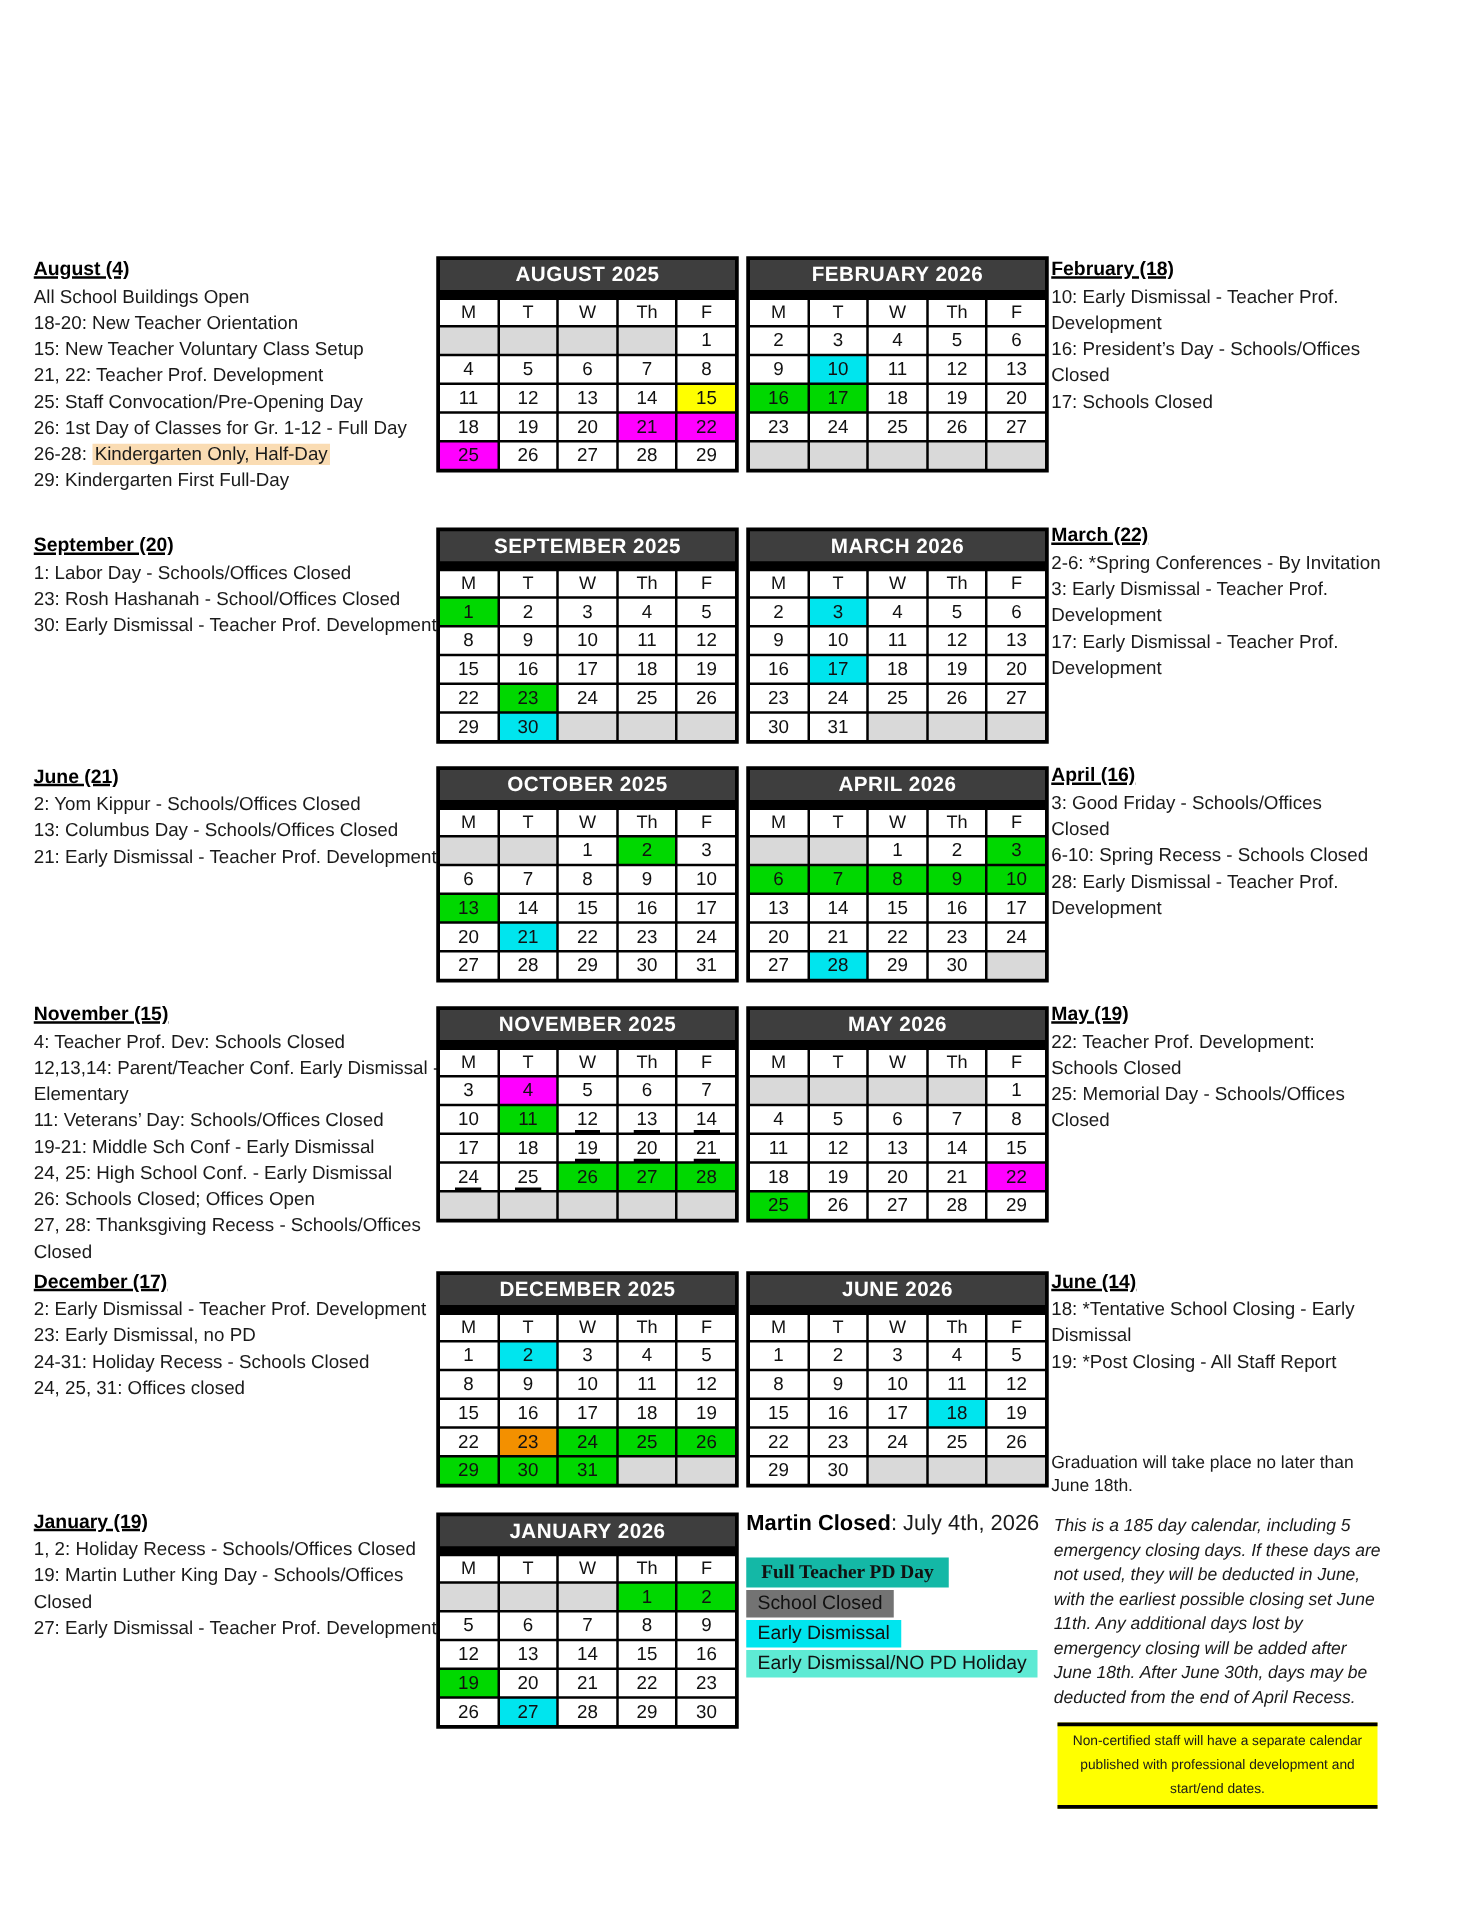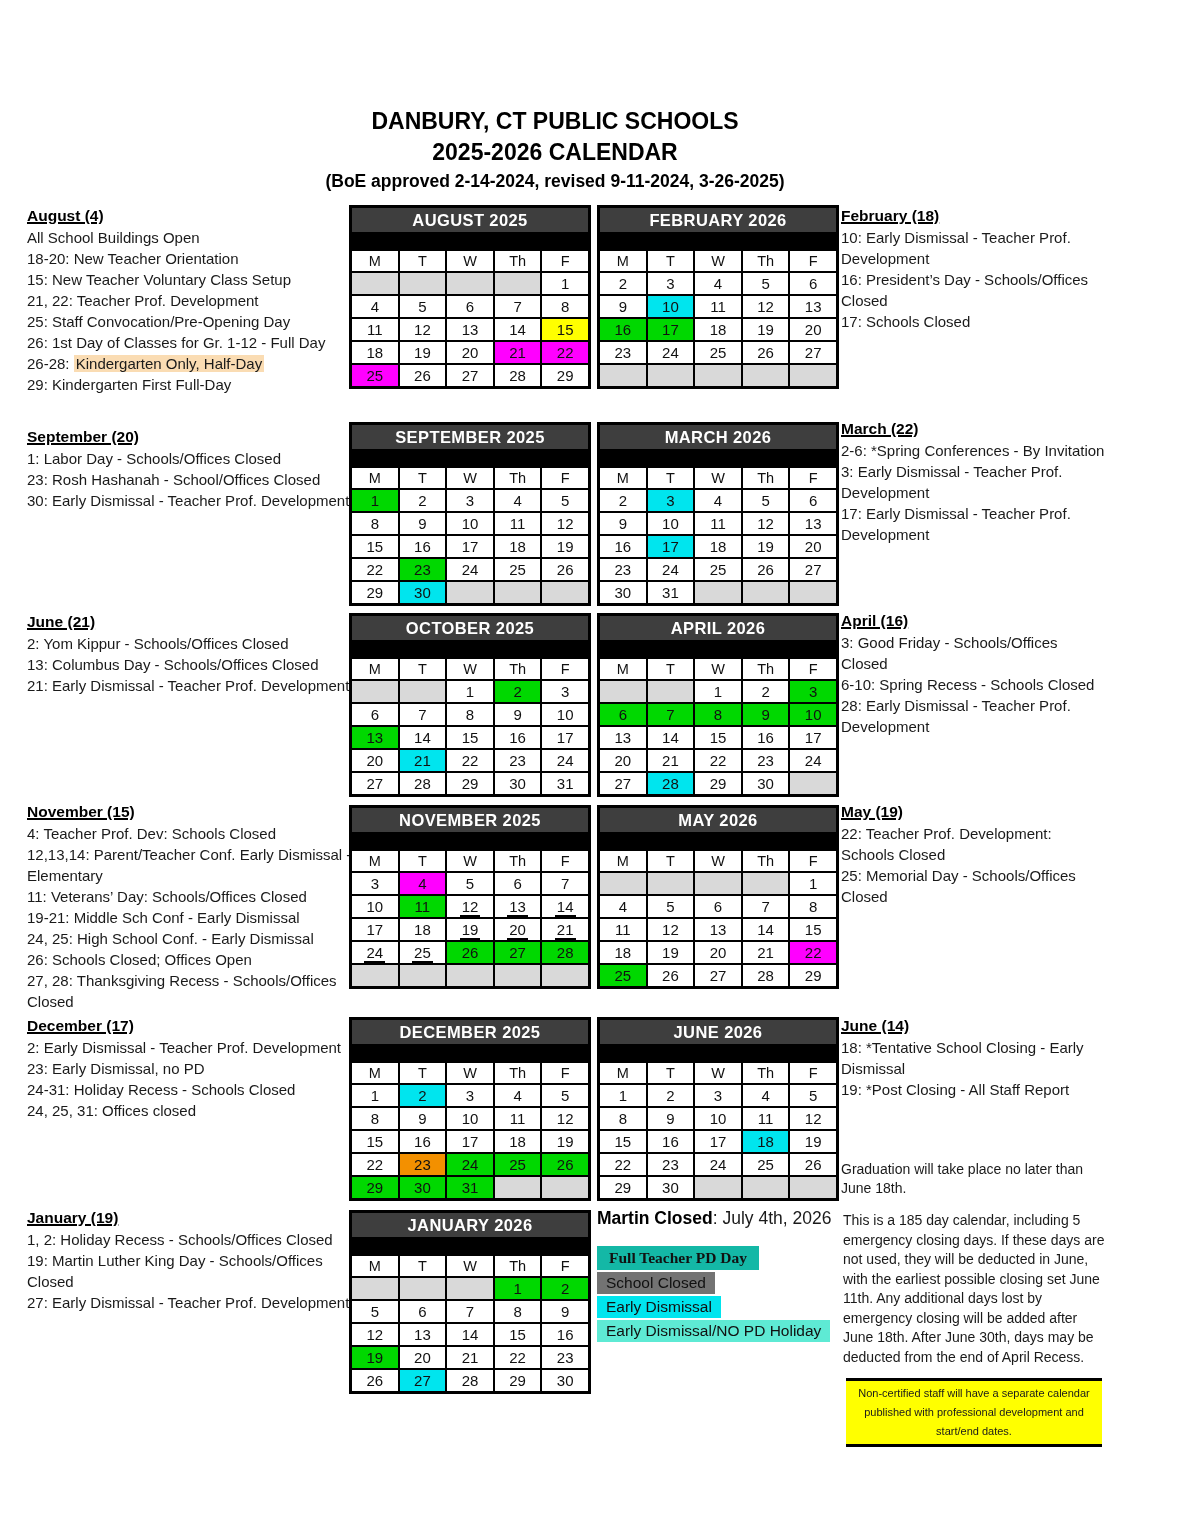--- a/index.html
+++ b/index.html
@@ -46,11 +46,6 @@
 
 <div class="page">
 
-  <div class="titleblock">
-    <div class="title-l1">DANBURY, CT PUBLIC SCHOOLS</div>
-    <div class="title-l2">2025-2026 CALENDAR</div>
-    <div class="title-l3">(BoE approved 2-14-2024, revised 9-11-2024, 3-26-2025)</div>
-  </div>
 
   <div id="events-layer">
       <div class="evblock" style="left: 27px; top: 205px; width: 330px;">

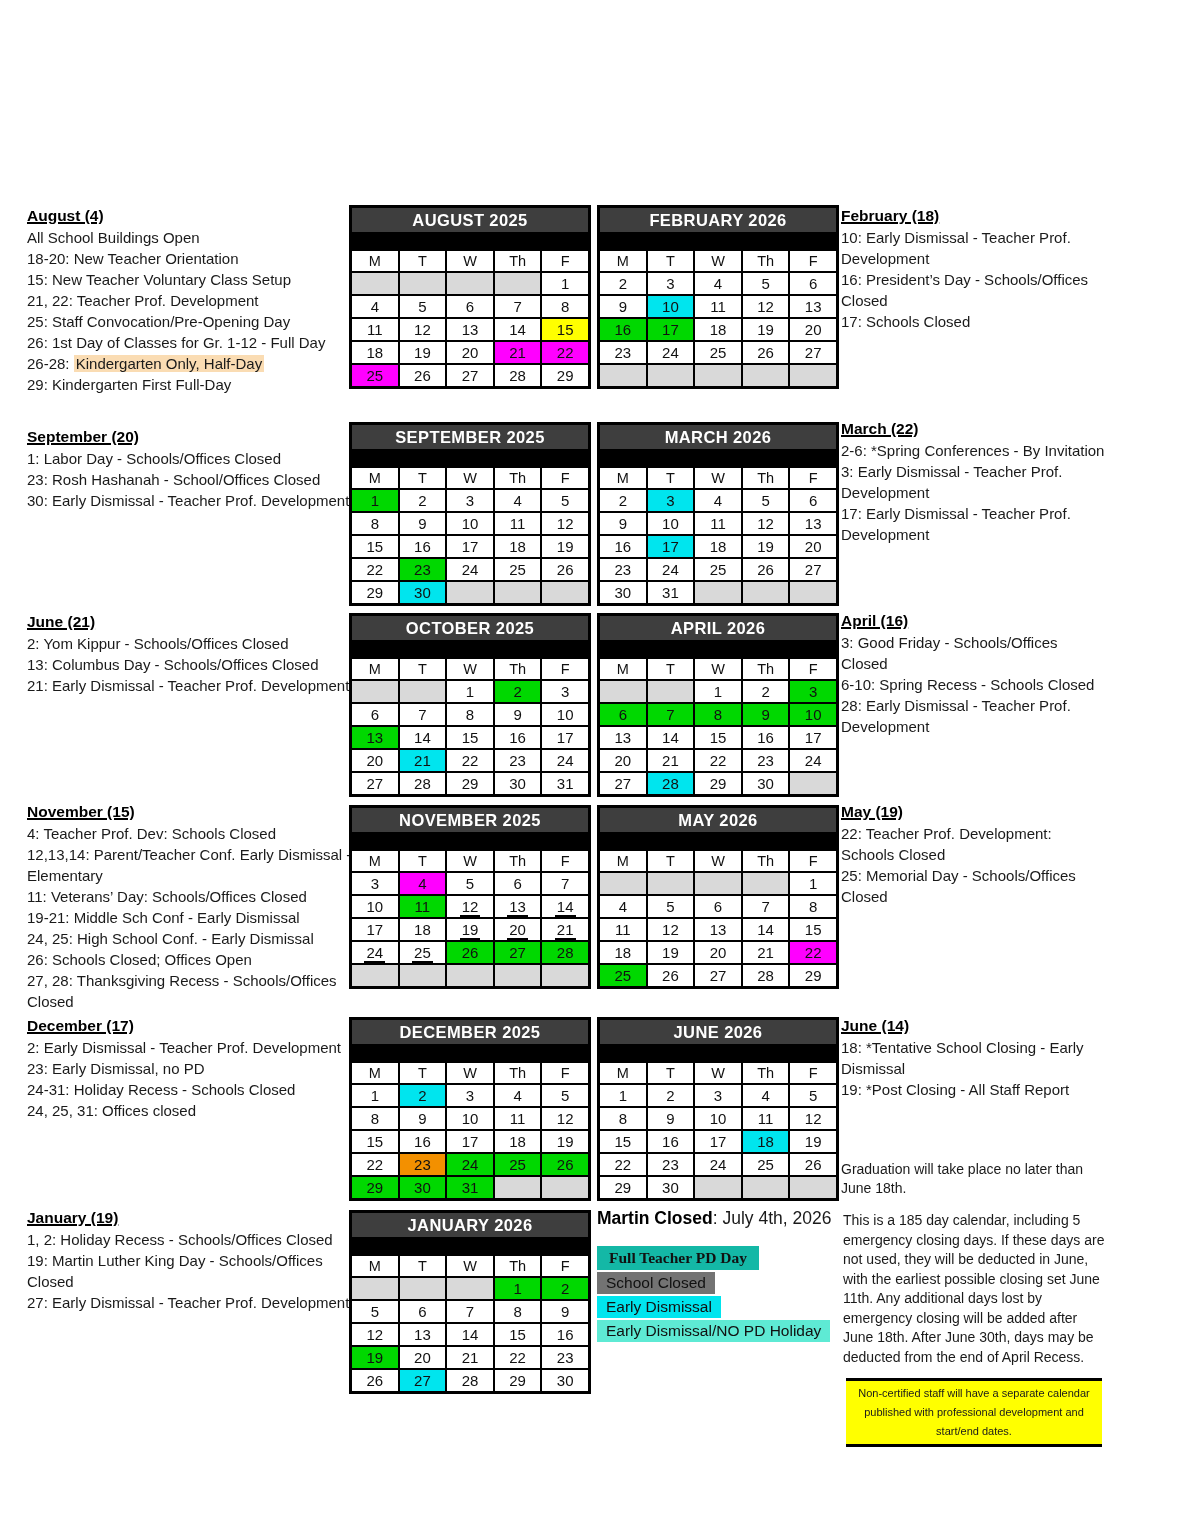--- a/index.html
+++ b/index.html
@@ -18,7 +18,7 @@
   
   .cal{position:absolute;width:242px;background:#000;padding:3px;box-sizing:border-box;}
   .cal-title{background:#3E3E3E;color:#fff;font-weight:bold;font-size:16.5px;
-             text-align:center;height:24px;line-height:24px;letter-spacing:.4px;margin-bottom:19px;}
+             text-align:center;height:24px;line-height:24px;letter-spacing:.4px;margin-bottom:8px;}
   .cal-row{display:grid;grid-template-columns:repeat(5,1fr);gap:2px;margin-bottom:2px;}
   .cal-row:last-child{margin-bottom:0;}
   .cal-cell{height:21px;line-height:21px;text-align:center;font-size:15px;background:#fff;color:#111;}

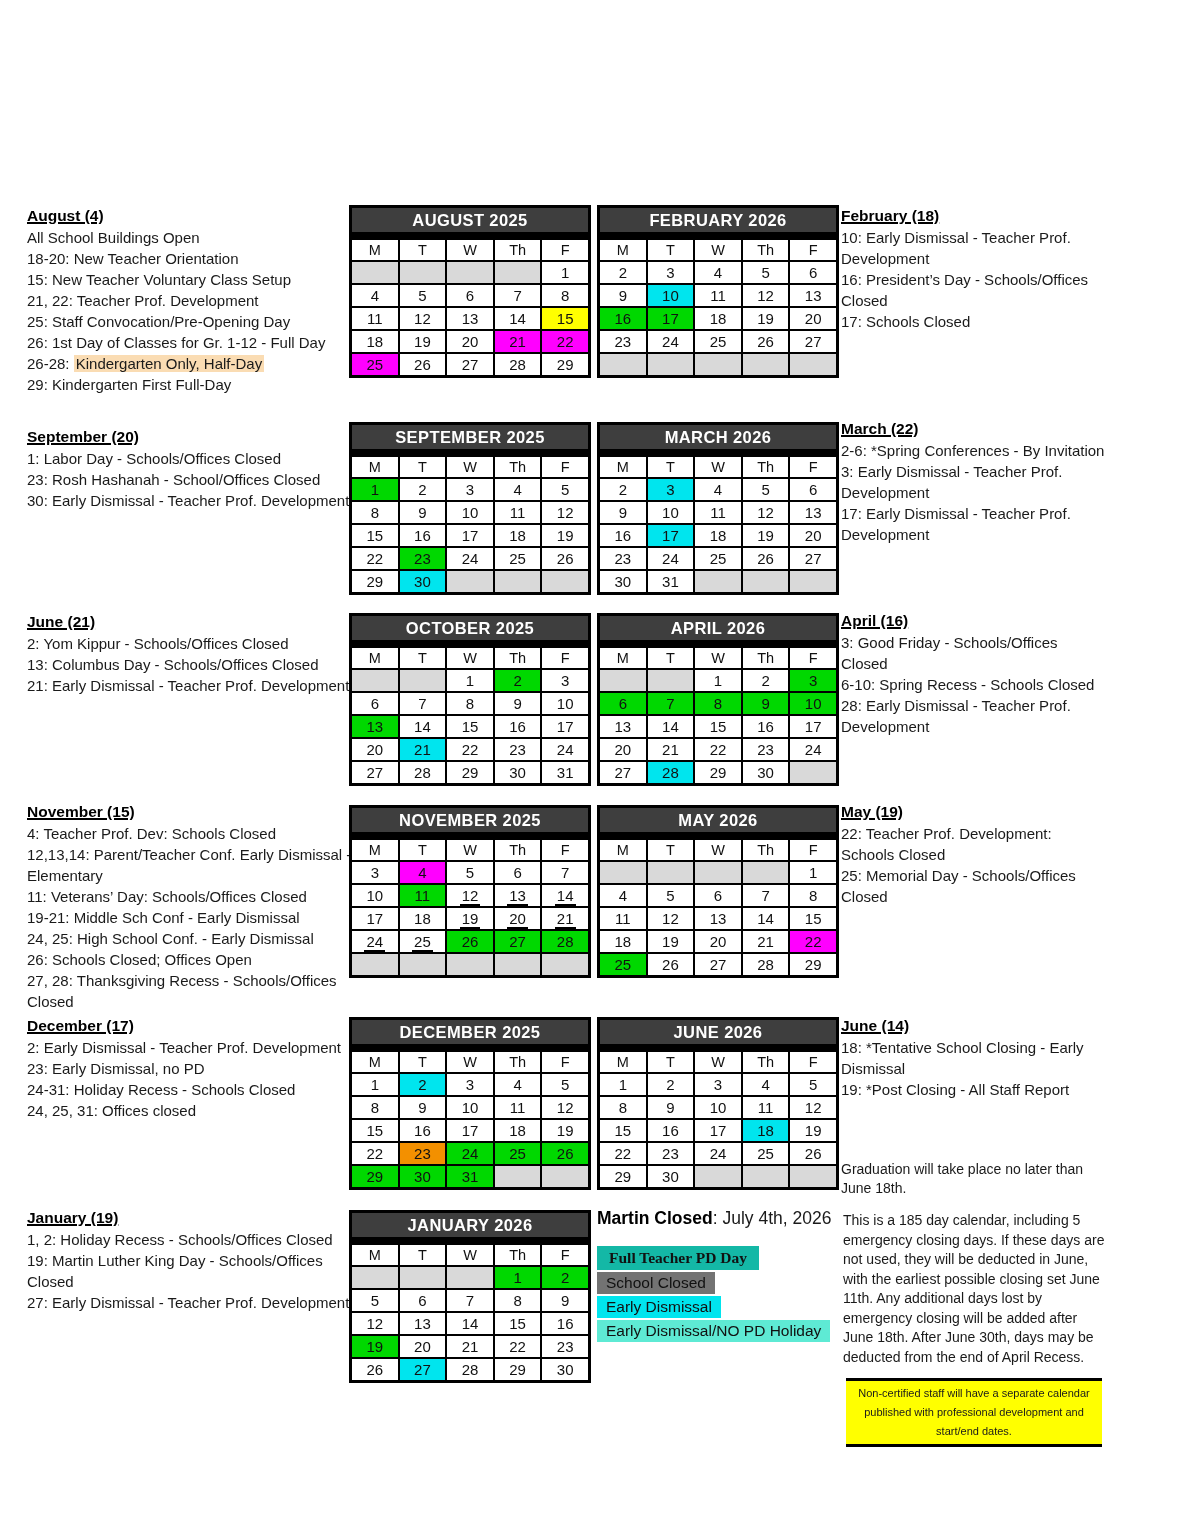--- a/index.html
+++ b/index.html
@@ -36,7 +36,7 @@
   .legend-item.bold{font-weight:bold;padding:2px 12px;}
   
   .grad-note{position:absolute;left:841px;top:1160px;width:262px;font-size:14px;line-height:19px;}
-  .policy-note{position:absolute;left:843px;top:1211px;width:264px;font-size:14px;line-height:19.5px;}
+  .policy-note{position:absolute;left:843px;top:1211px;width:264px;font-size:14px;line-height:19.5px;font-style:italic;}
   .yellow-note{position:absolute;left:846px;top:1378px;width:246px;background:#FFFF00;
                border-top:3px solid #000;border-bottom:3px solid #000;padding:3px 5px;
                font-size:11px;line-height:19px;text-align:center;}

